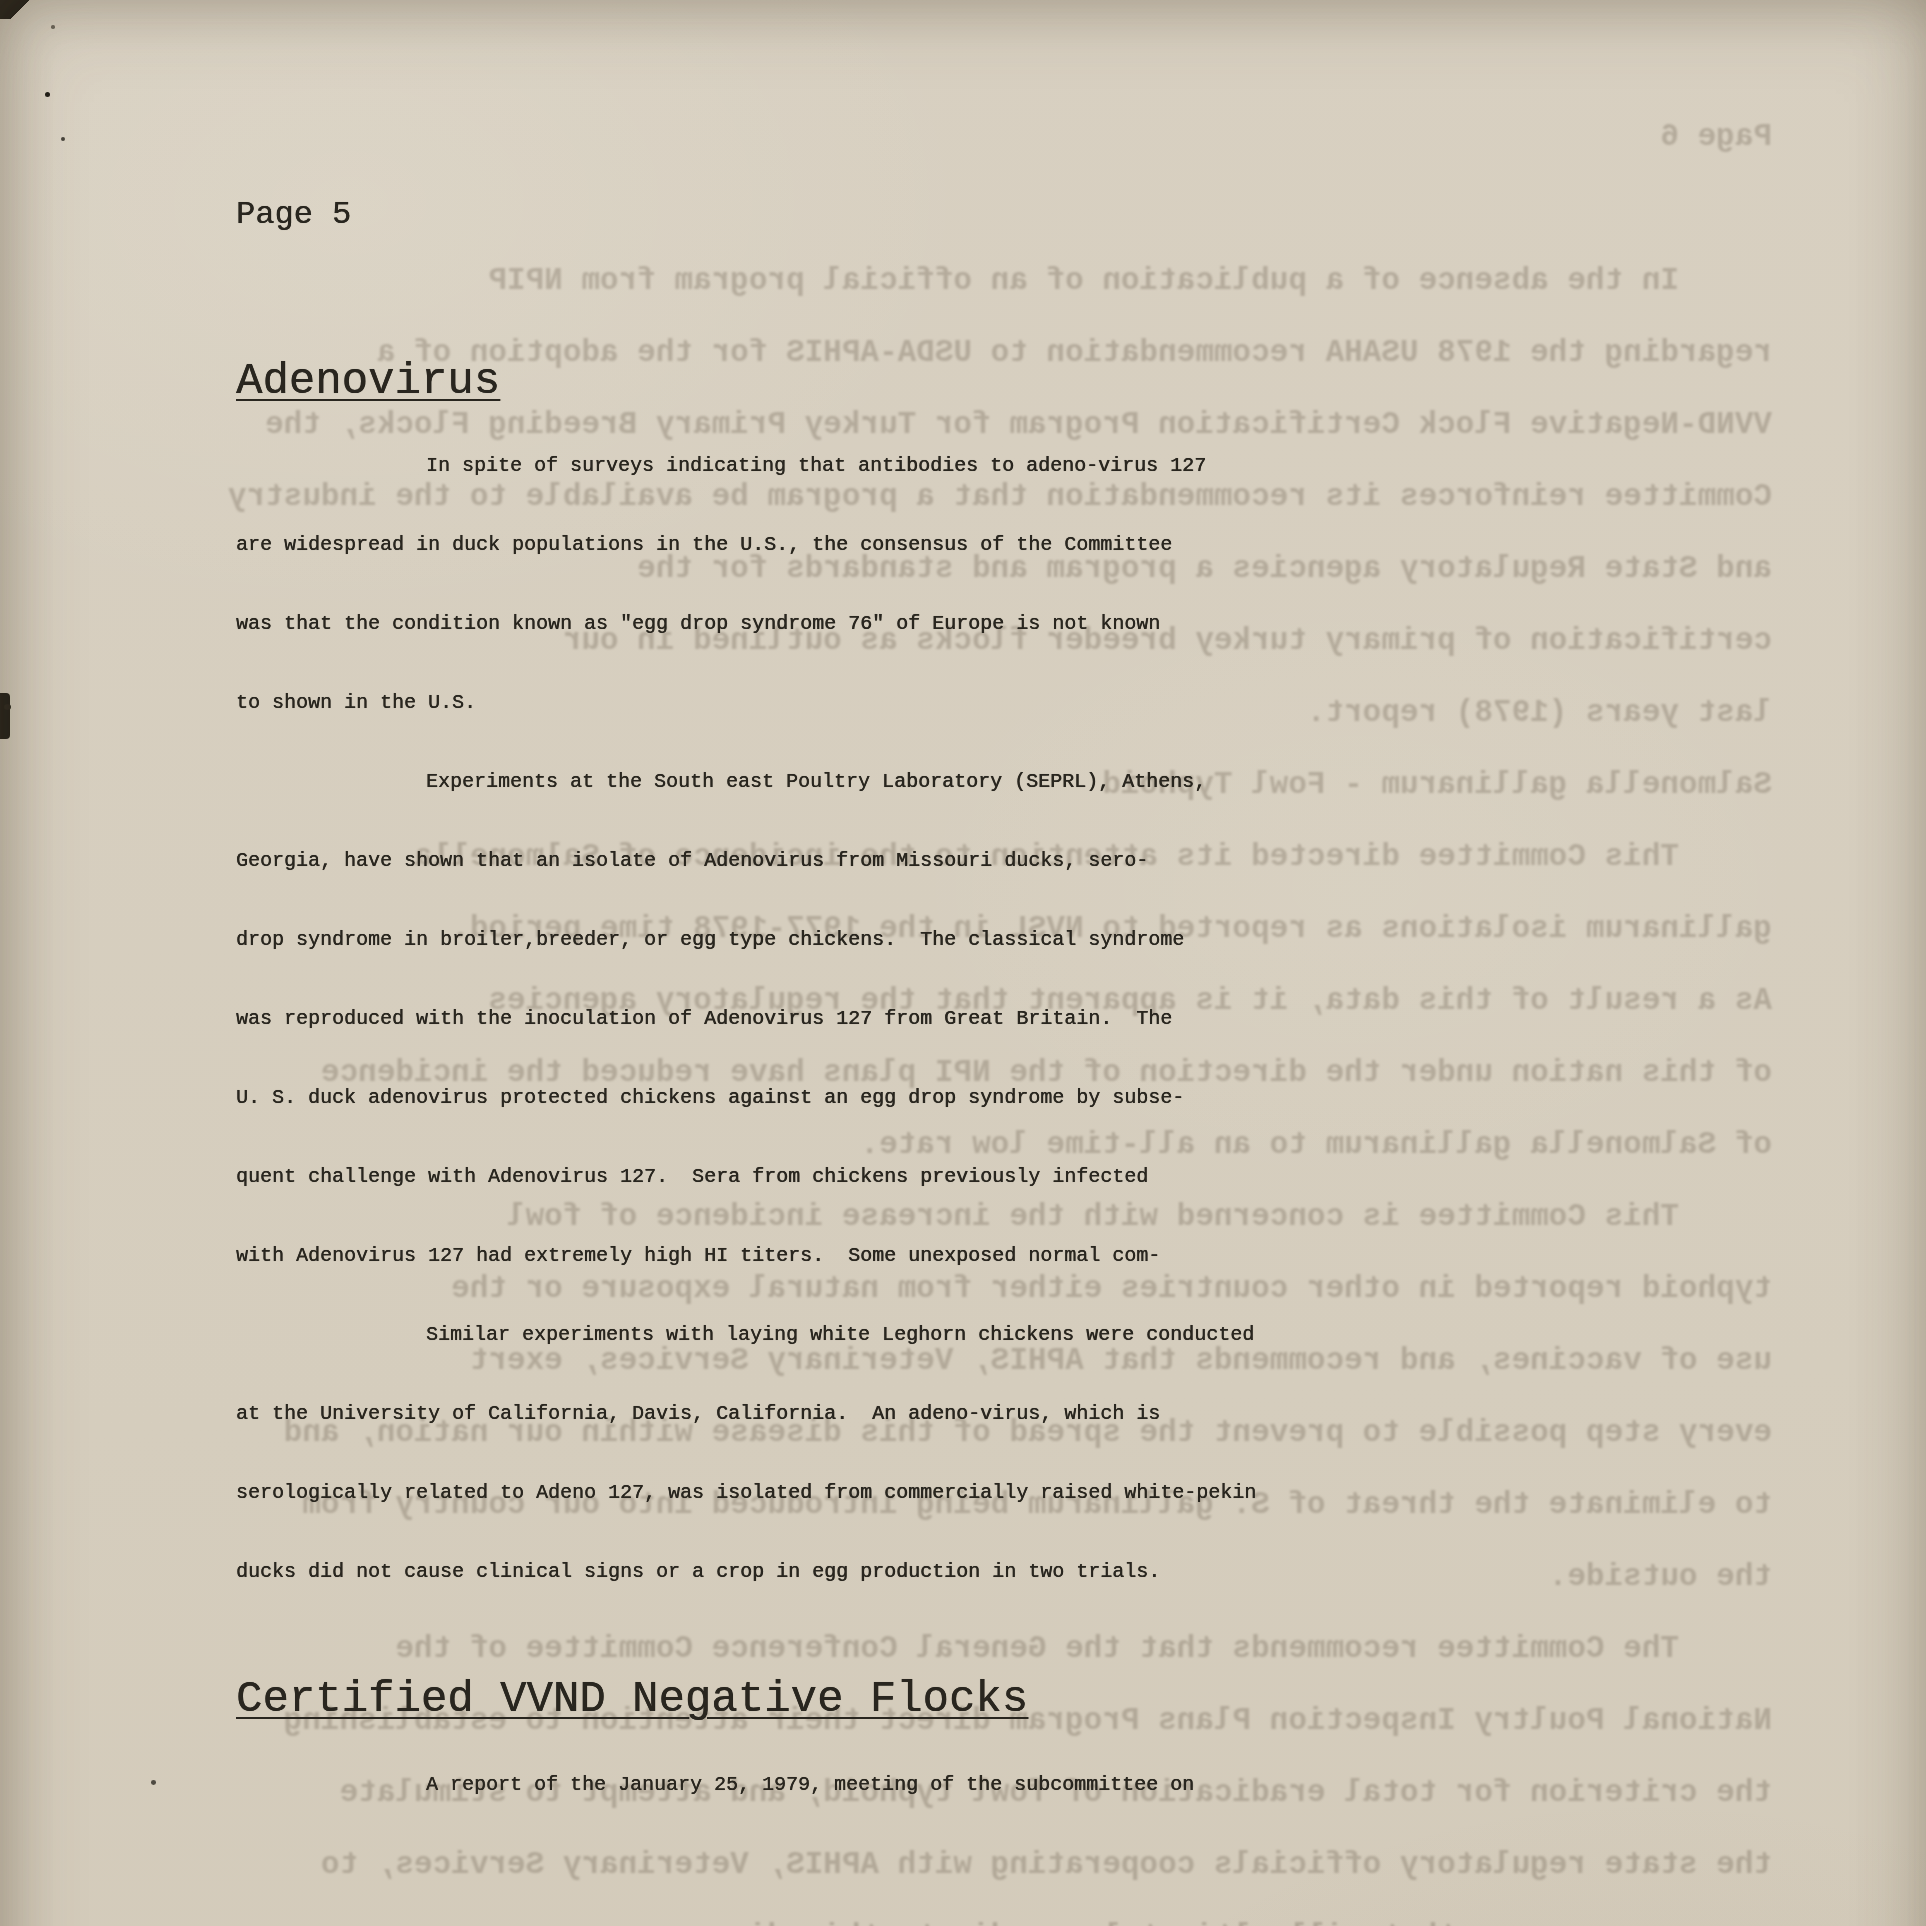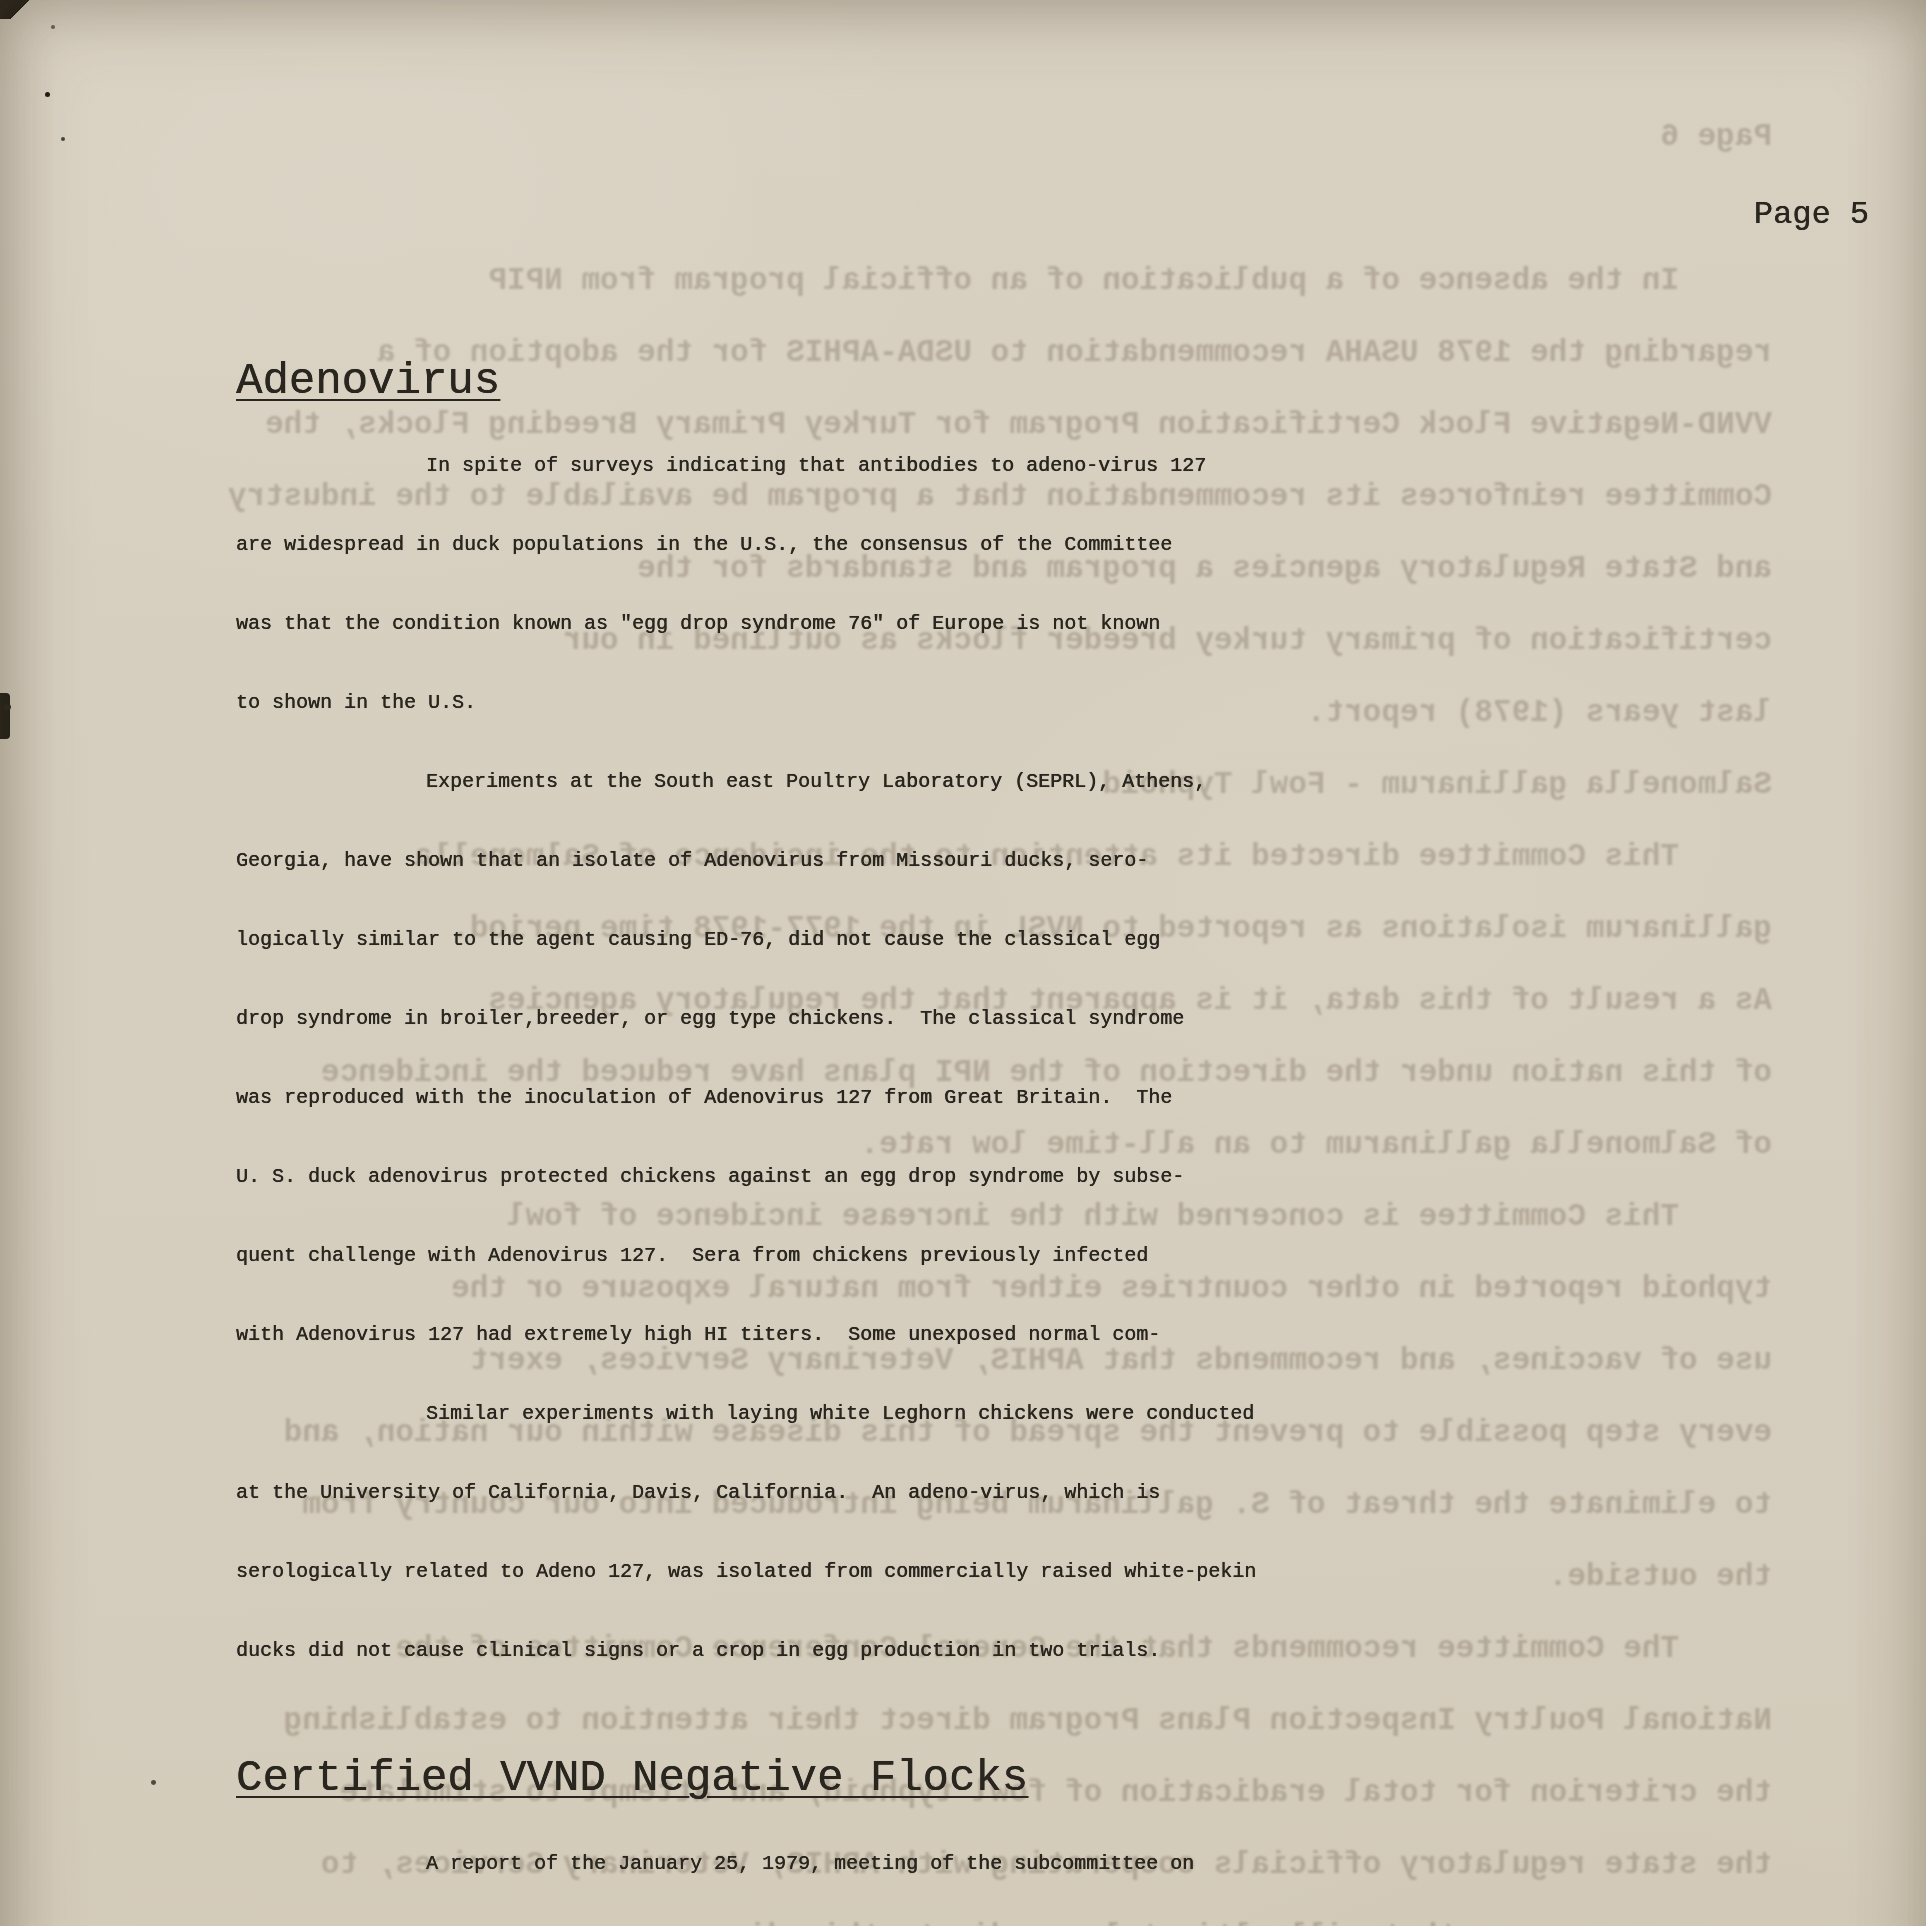--- a/index.html
+++ b/index.html
@@ -55,7 +55,6 @@
     font-size: 32px;
     line-height: 39px;
     white-space: pre;
-    text-align: right;
   }
   .doc-section { margin-top: 128px; }
   .doc-section + .doc-section { margin-top: 69px; }

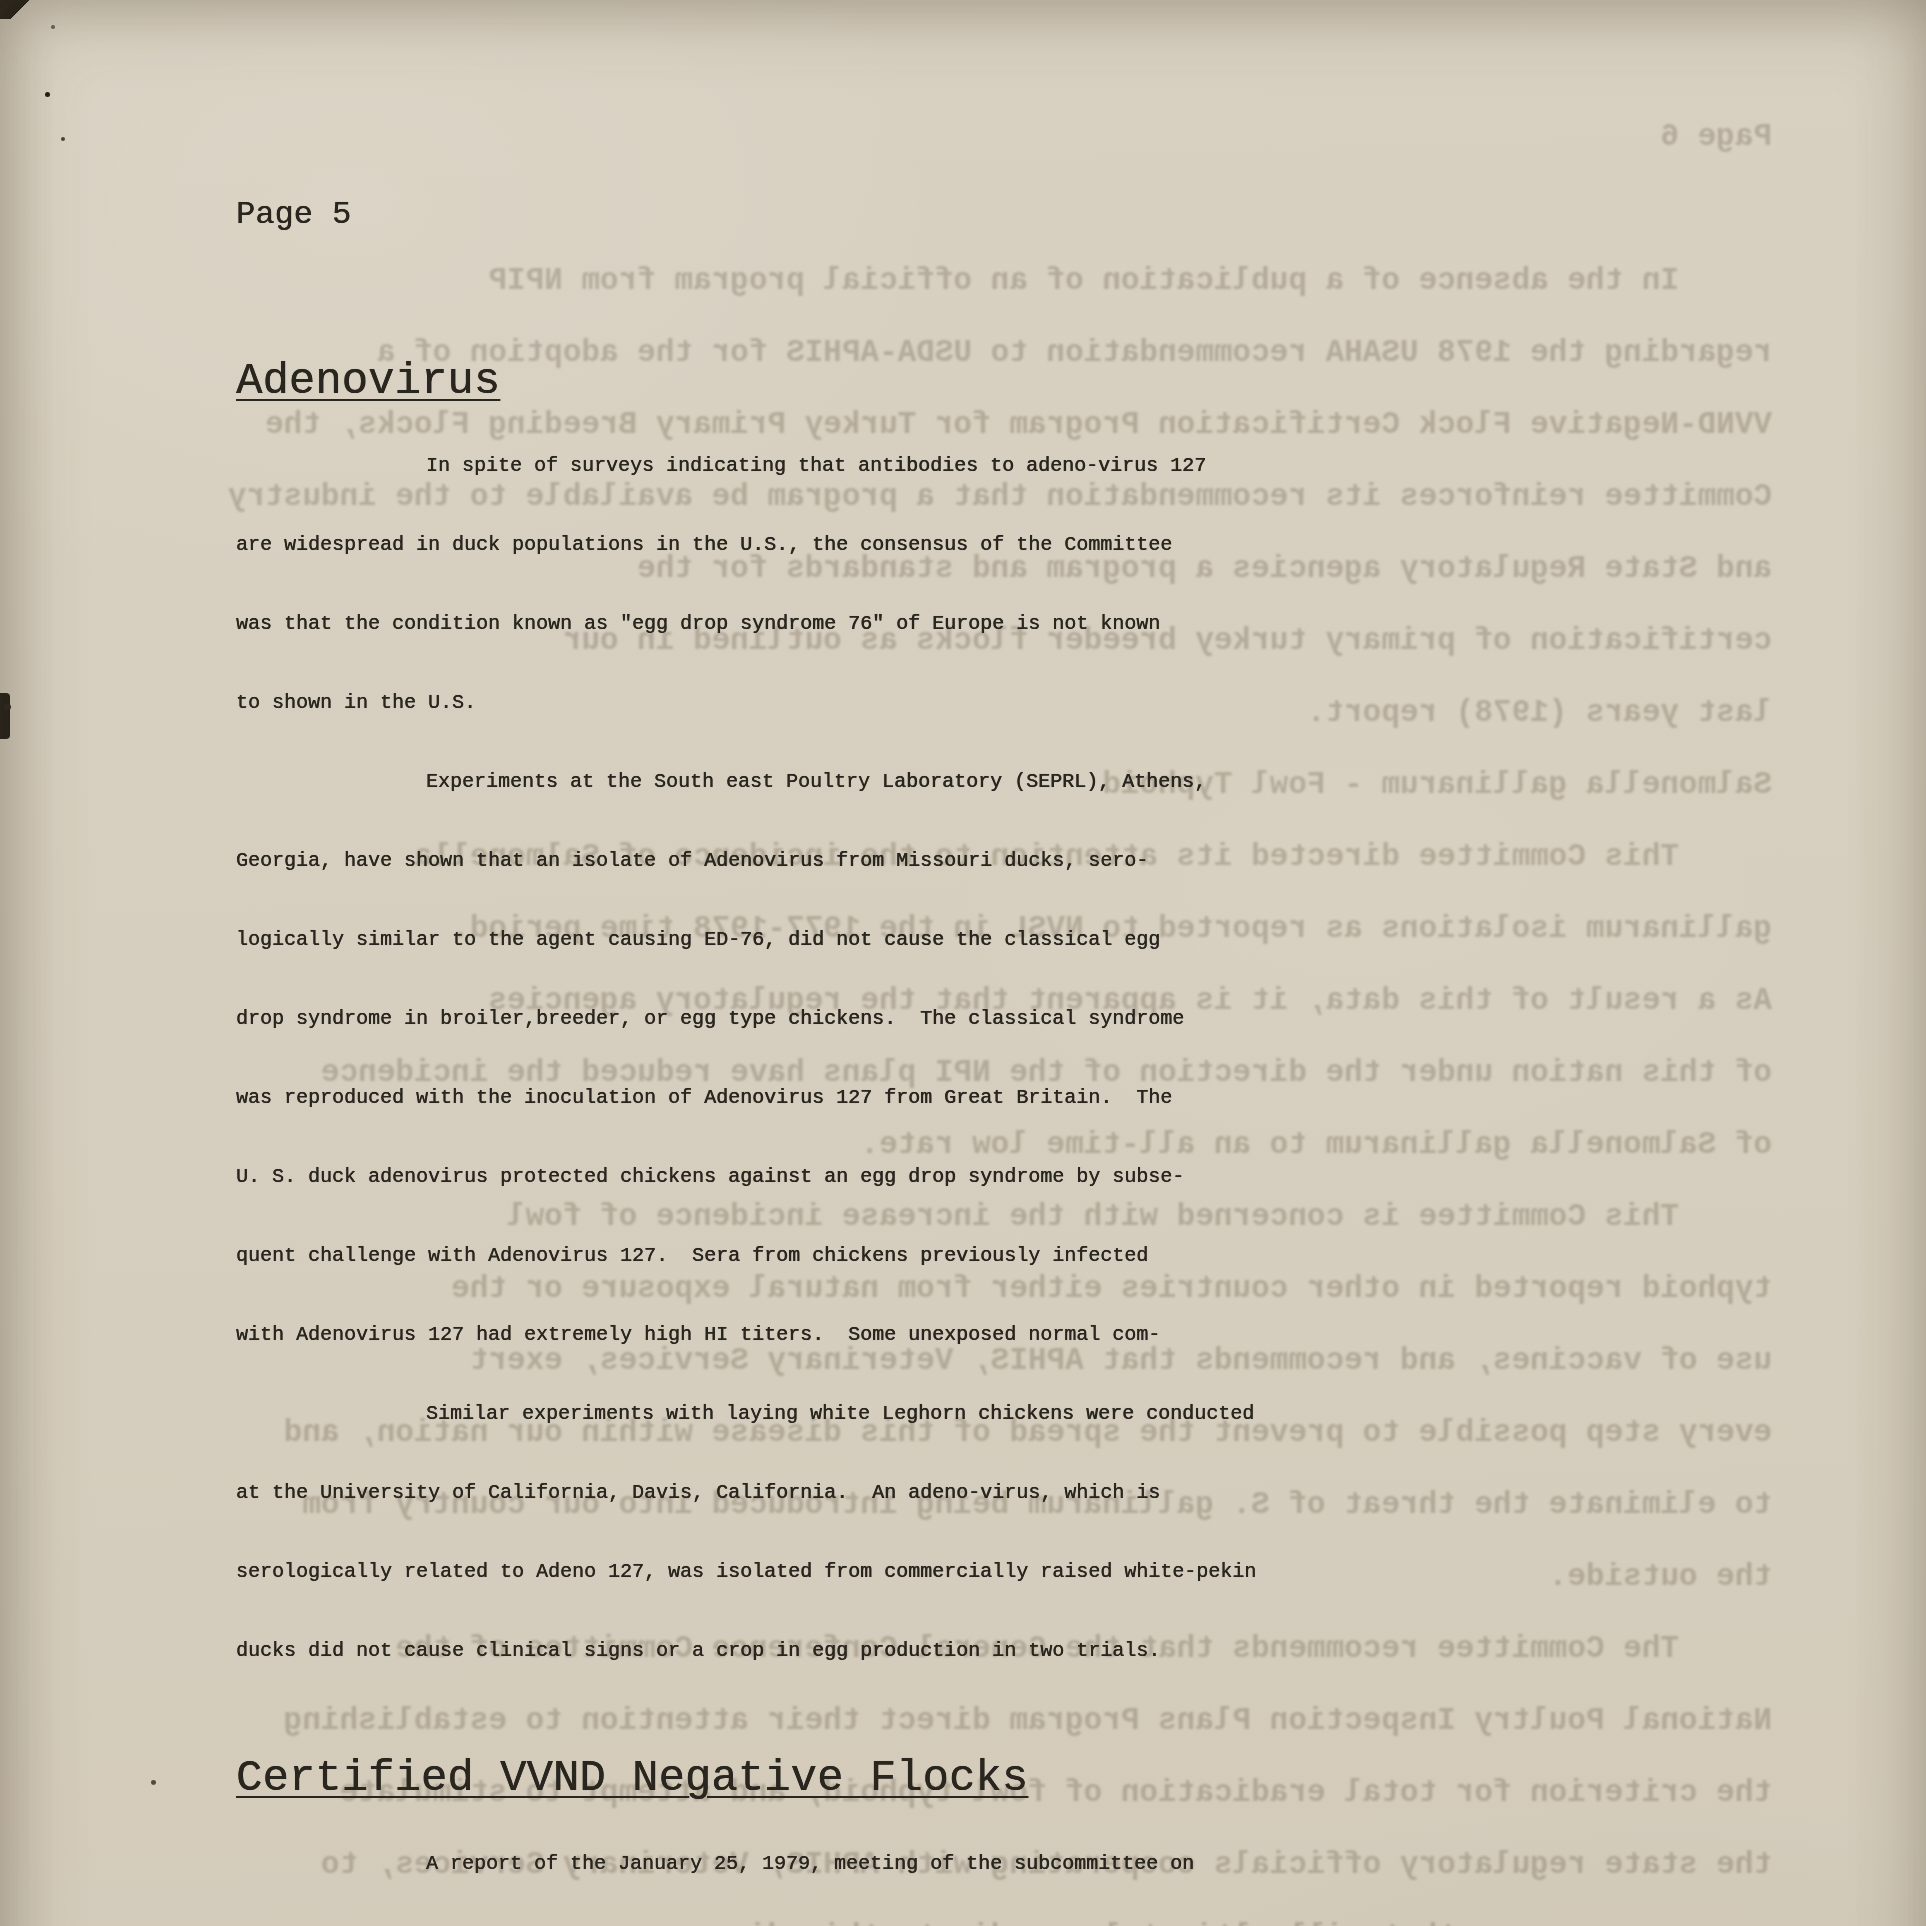--- a/index.html
+++ b/index.html
@@ -140,7 +140,6 @@
           </div><div class="paragraph">
             <div class="line indent">Experiments at the South east Poultry Laboratory (SEPRL), Athens,</div>
             <div class="line">Georgia, have shown that an isolate of Adenovirus from Missouri ducks, sero-</div>
-            <div class="line">logically similar to the agent causing ED-76, did not cause the classical egg</div>
             <div class="line">drop syndrome in broiler,breeder, or egg type chickens.  The classical syndrome</div>
             <div class="line">was reproduced with the inoculation of Adenovirus 127 from Great Britain.  The</div>
             <div class="line">U. S. duck adenovirus protected chickens against an egg drop syndrome by subse-</div>

